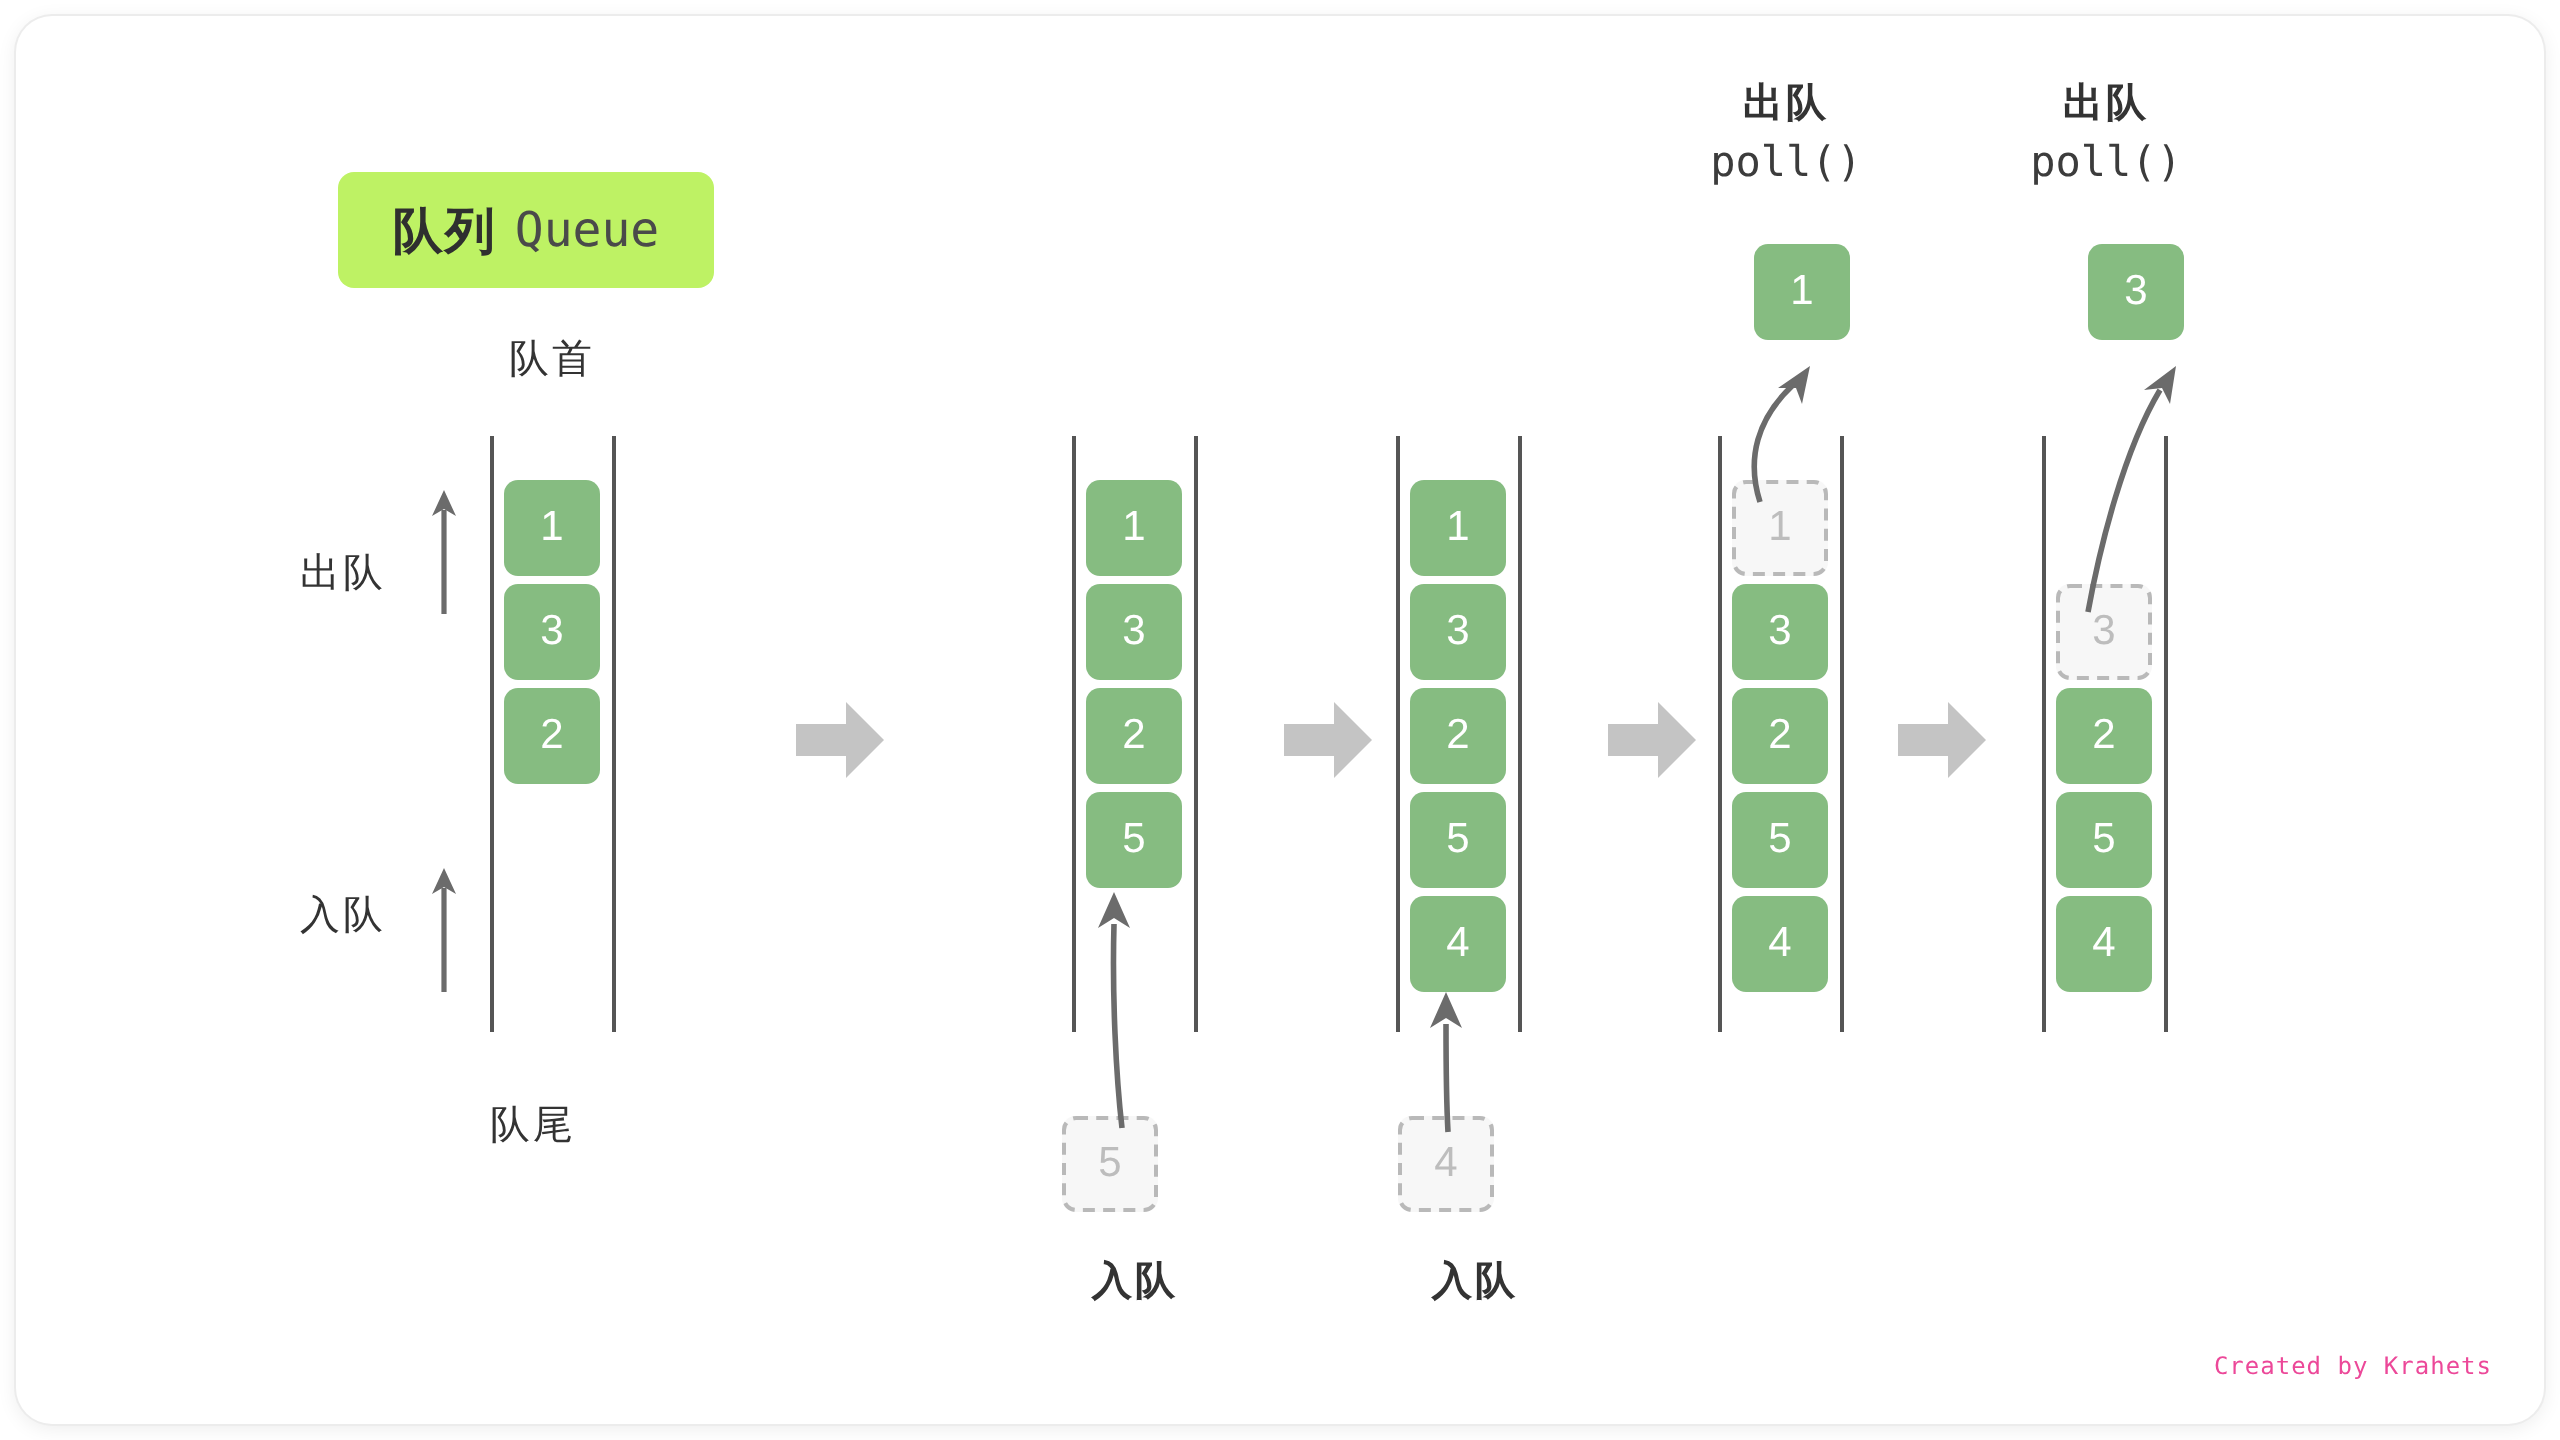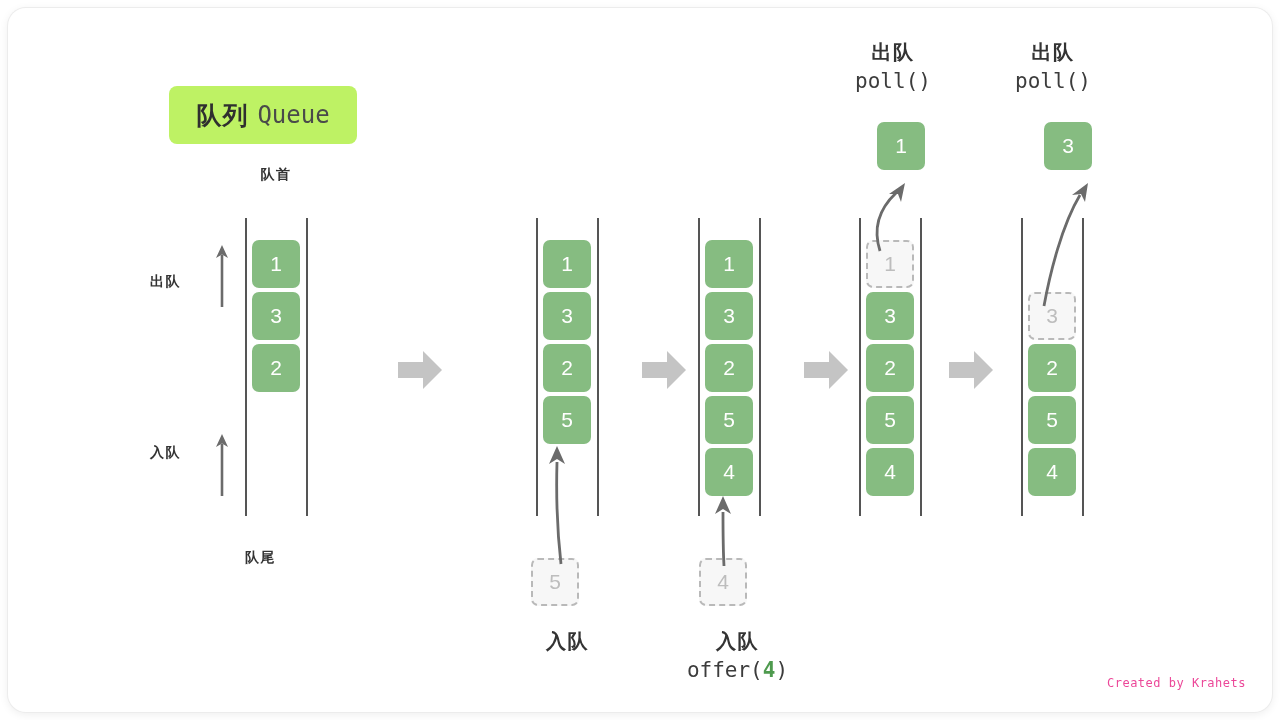--- a/index.html
+++ b/index.html
@@ -54,8 +54,8 @@
 
   
   .cn-label {
-    font-size: 14px;
-    font-weight: bold;
+    font-size: 20px;
+    font-weight: normal;
     color: #333333;
     letter-spacing: 1.5px;
     white-space: nowrap;

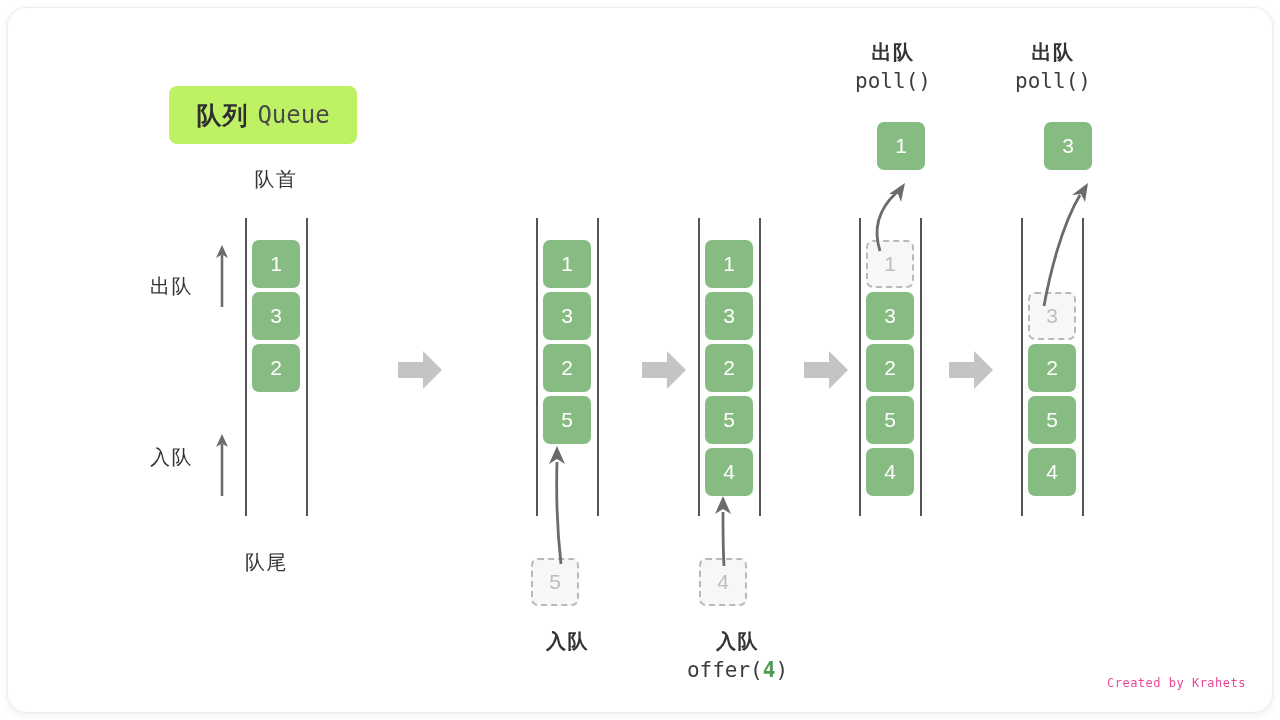--- a/index.html
+++ b/index.html
@@ -201,7 +201,6 @@
   </svg>
   <div class="abs op-label" style="left:622px; top:620px; width:215px;">
     <div class="l1">入队</div>
-    <div class="l2"><span>offer(</span><span class="num">4</span><span>)</span></div>
   </div>
 
   <svg class="abs block-arrow" style="left:796px; top:343px;" viewBox="0 0 44 38">

